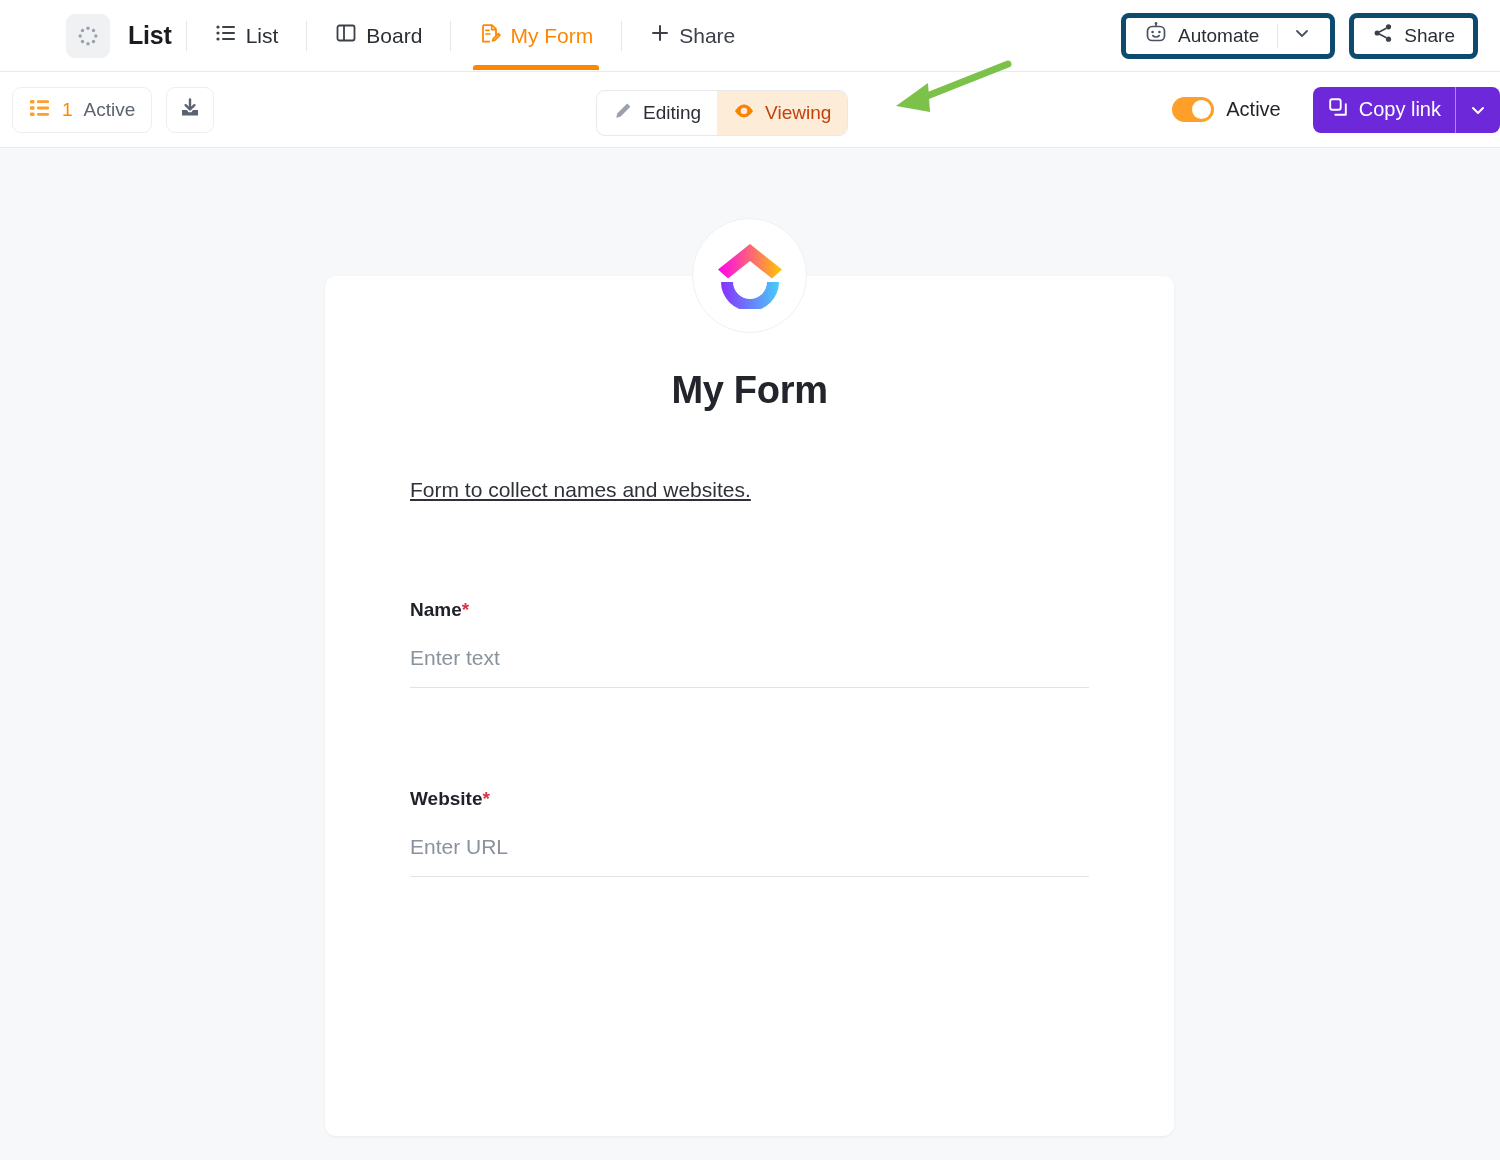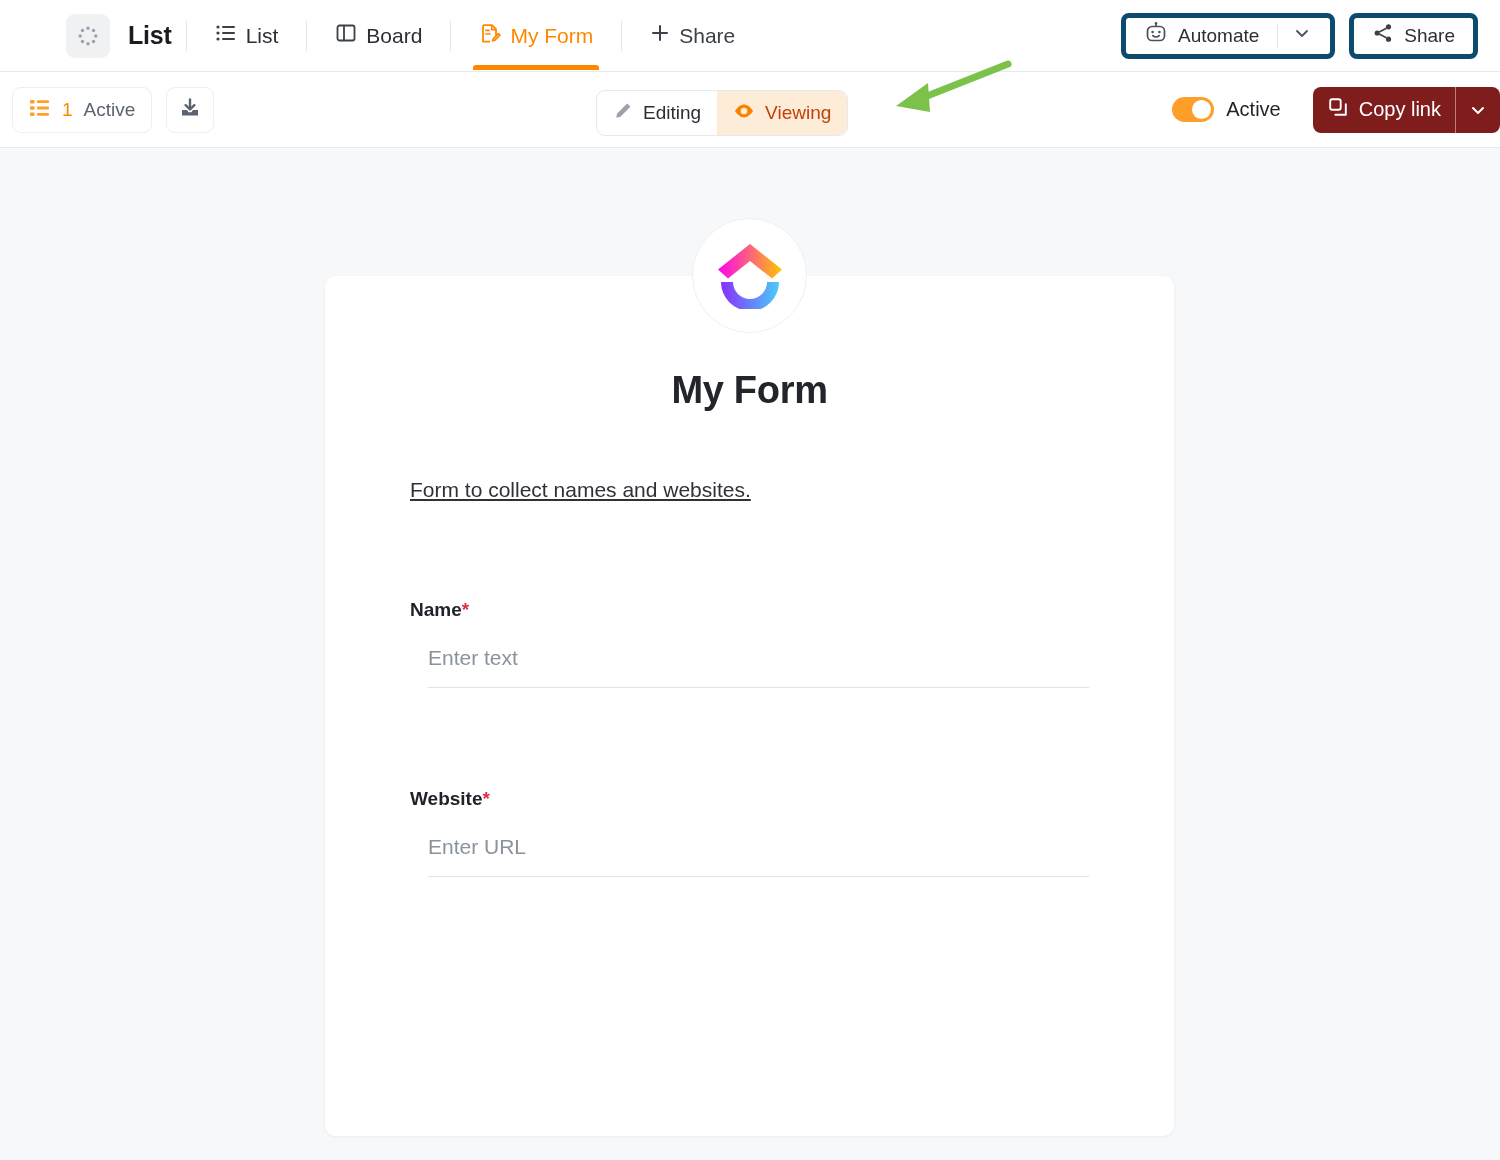--- a/index.html
+++ b/index.html
@@ -104,7 +104,7 @@
   .toggle-label { font-size: 20px; color: #1f2228; }
   .copy-btn {
     display: flex; align-items: center; height: 46px;
-    background: #7f1d1d; border-radius: 8px; color: #fff;
+    background: #6d28d9; border-radius: 8px; color: #fff;
     font-size: 20px; cursor: pointer; overflow: hidden;
   }
   .copy-btn .cmain { display: flex; align-items: center; gap: 10px; padding: 0 14px; }

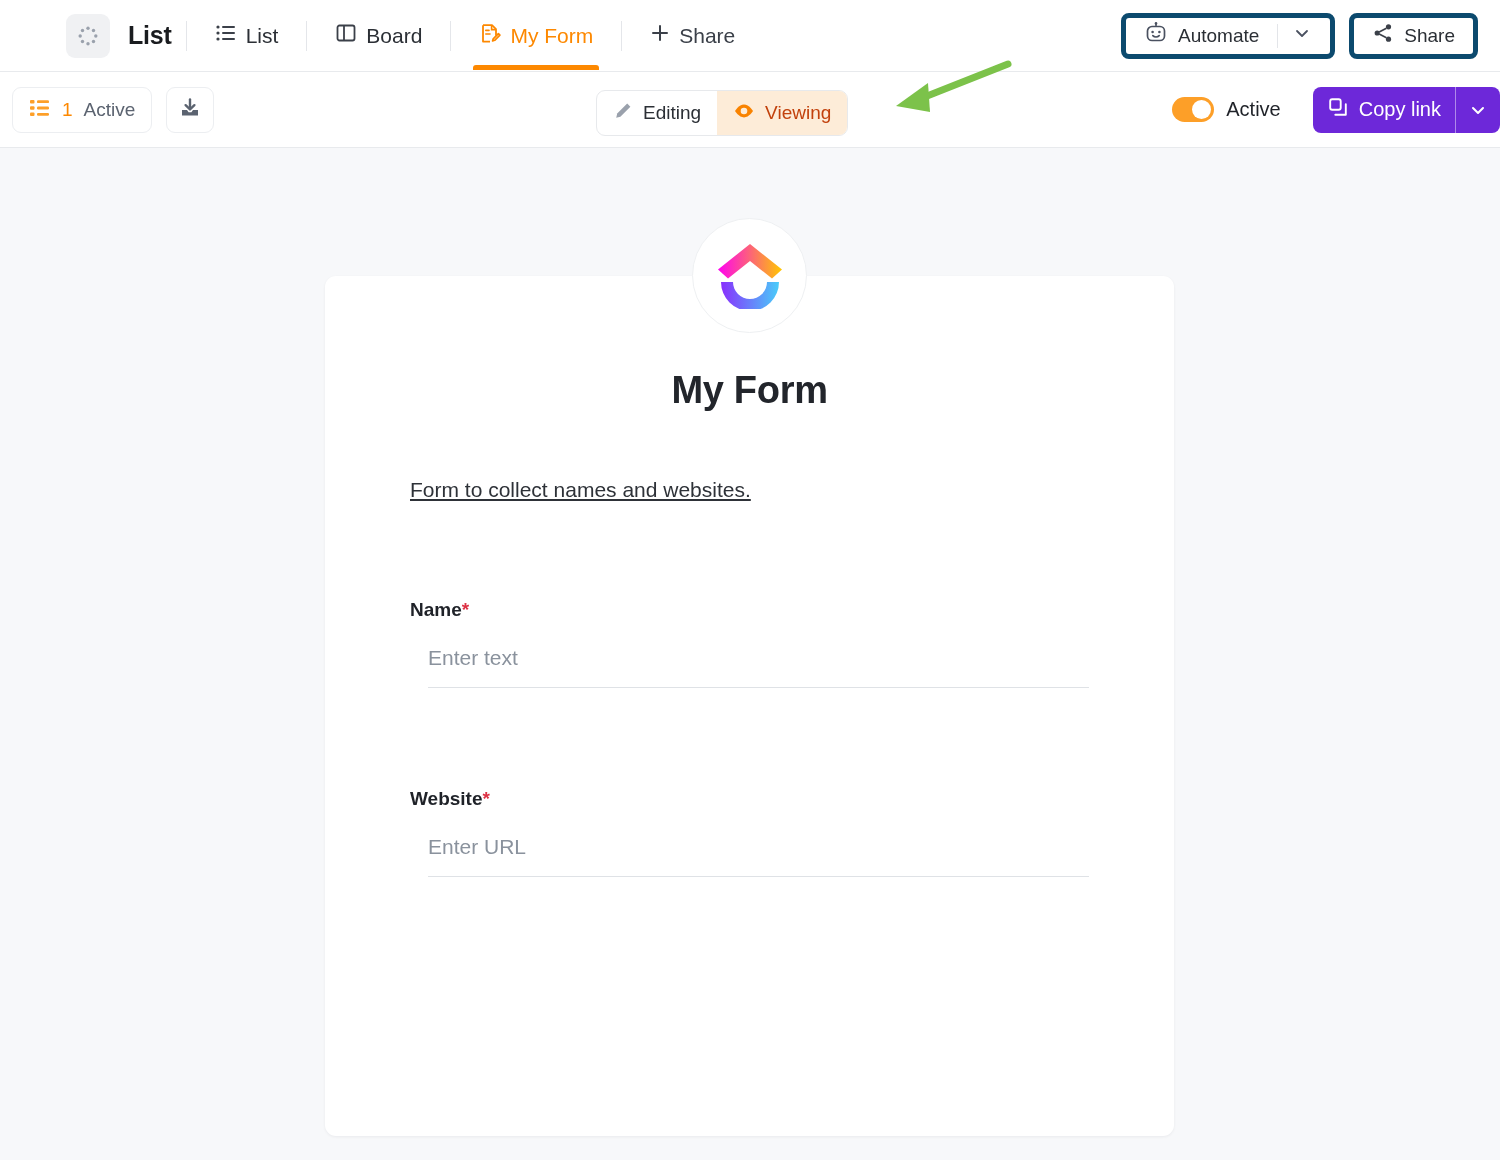--- a/index.html
+++ b/index.html
@@ -148,7 +148,7 @@
     margin-top: 25px; height: 42px;
     border-bottom: 1px solid #dfe2e6;
     font-size: 21px; color: #8a929d;
-    display: flex; align-items: flex-start; margin-left: 18px;
+    display: flex; align-items: flex-start;
   }
   .submit-btn {
     margin: 130px 85px 0 85px; height: 77px;

